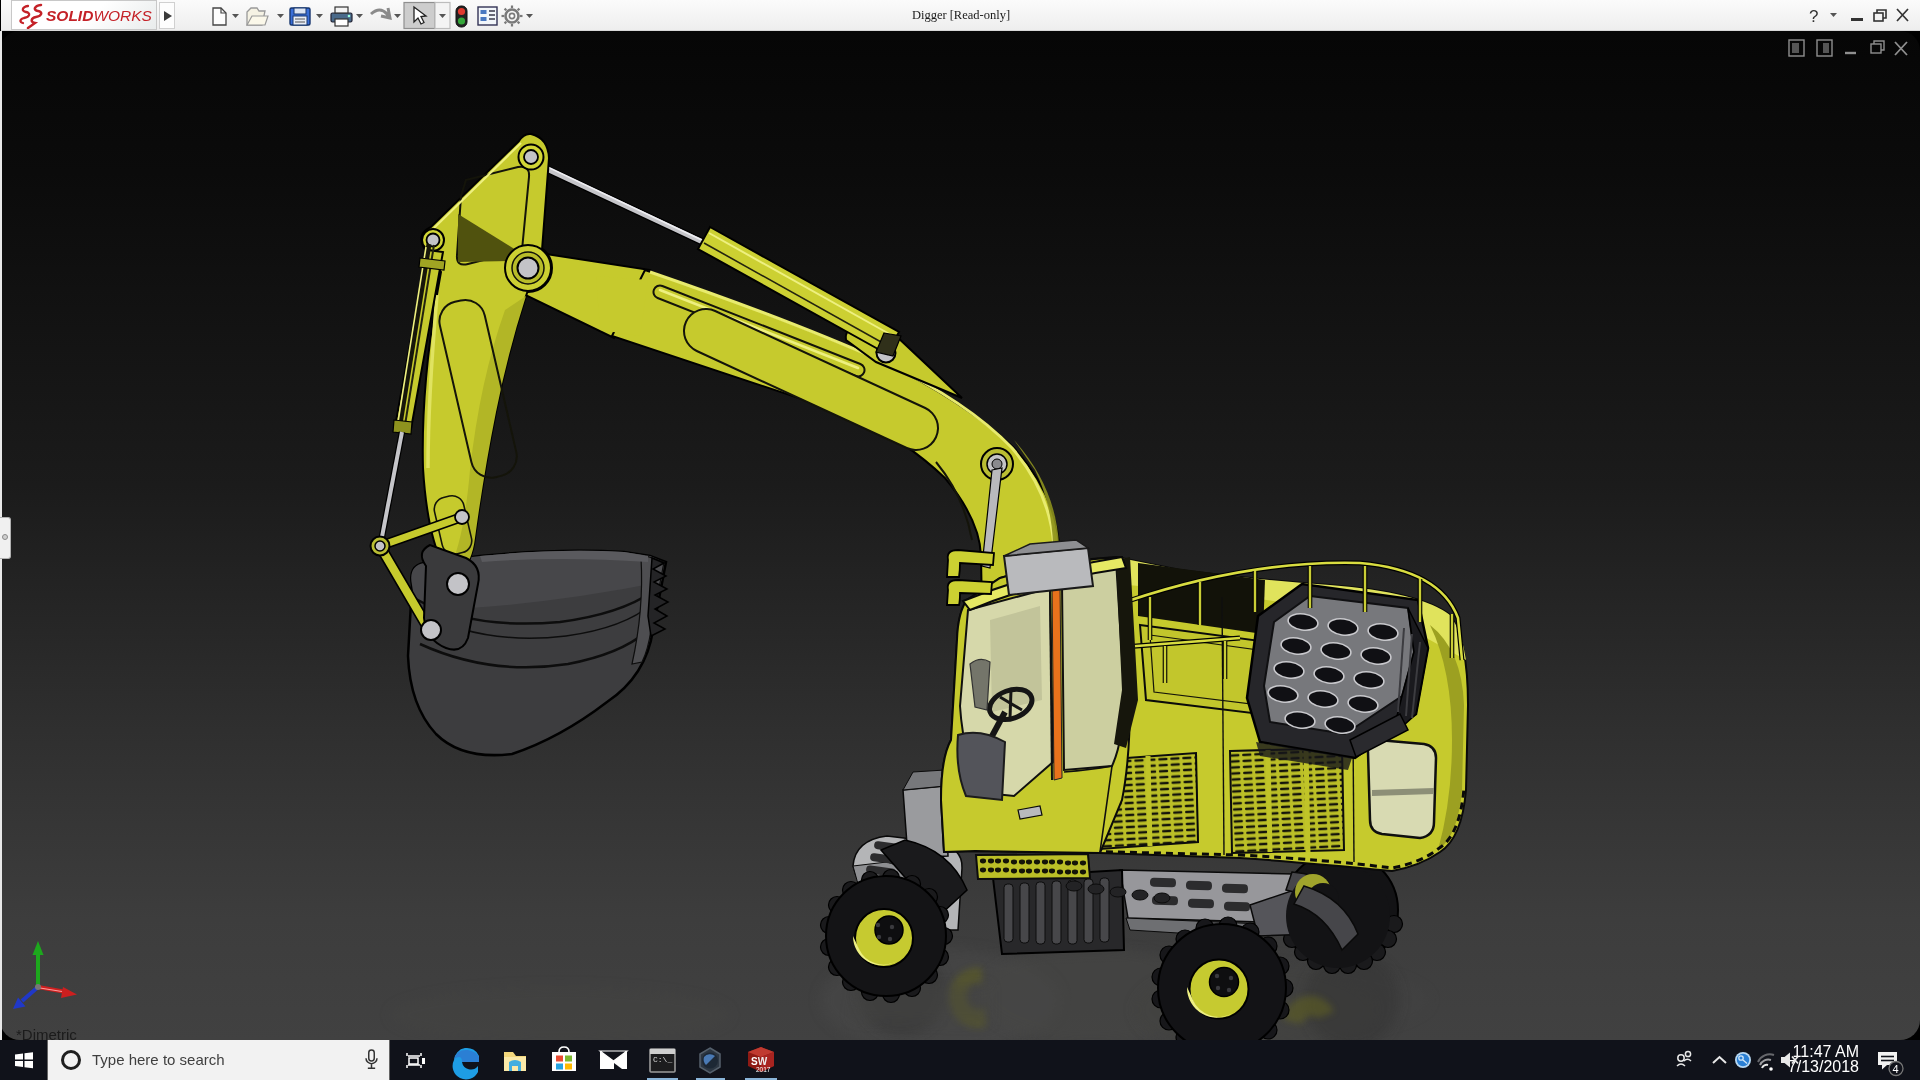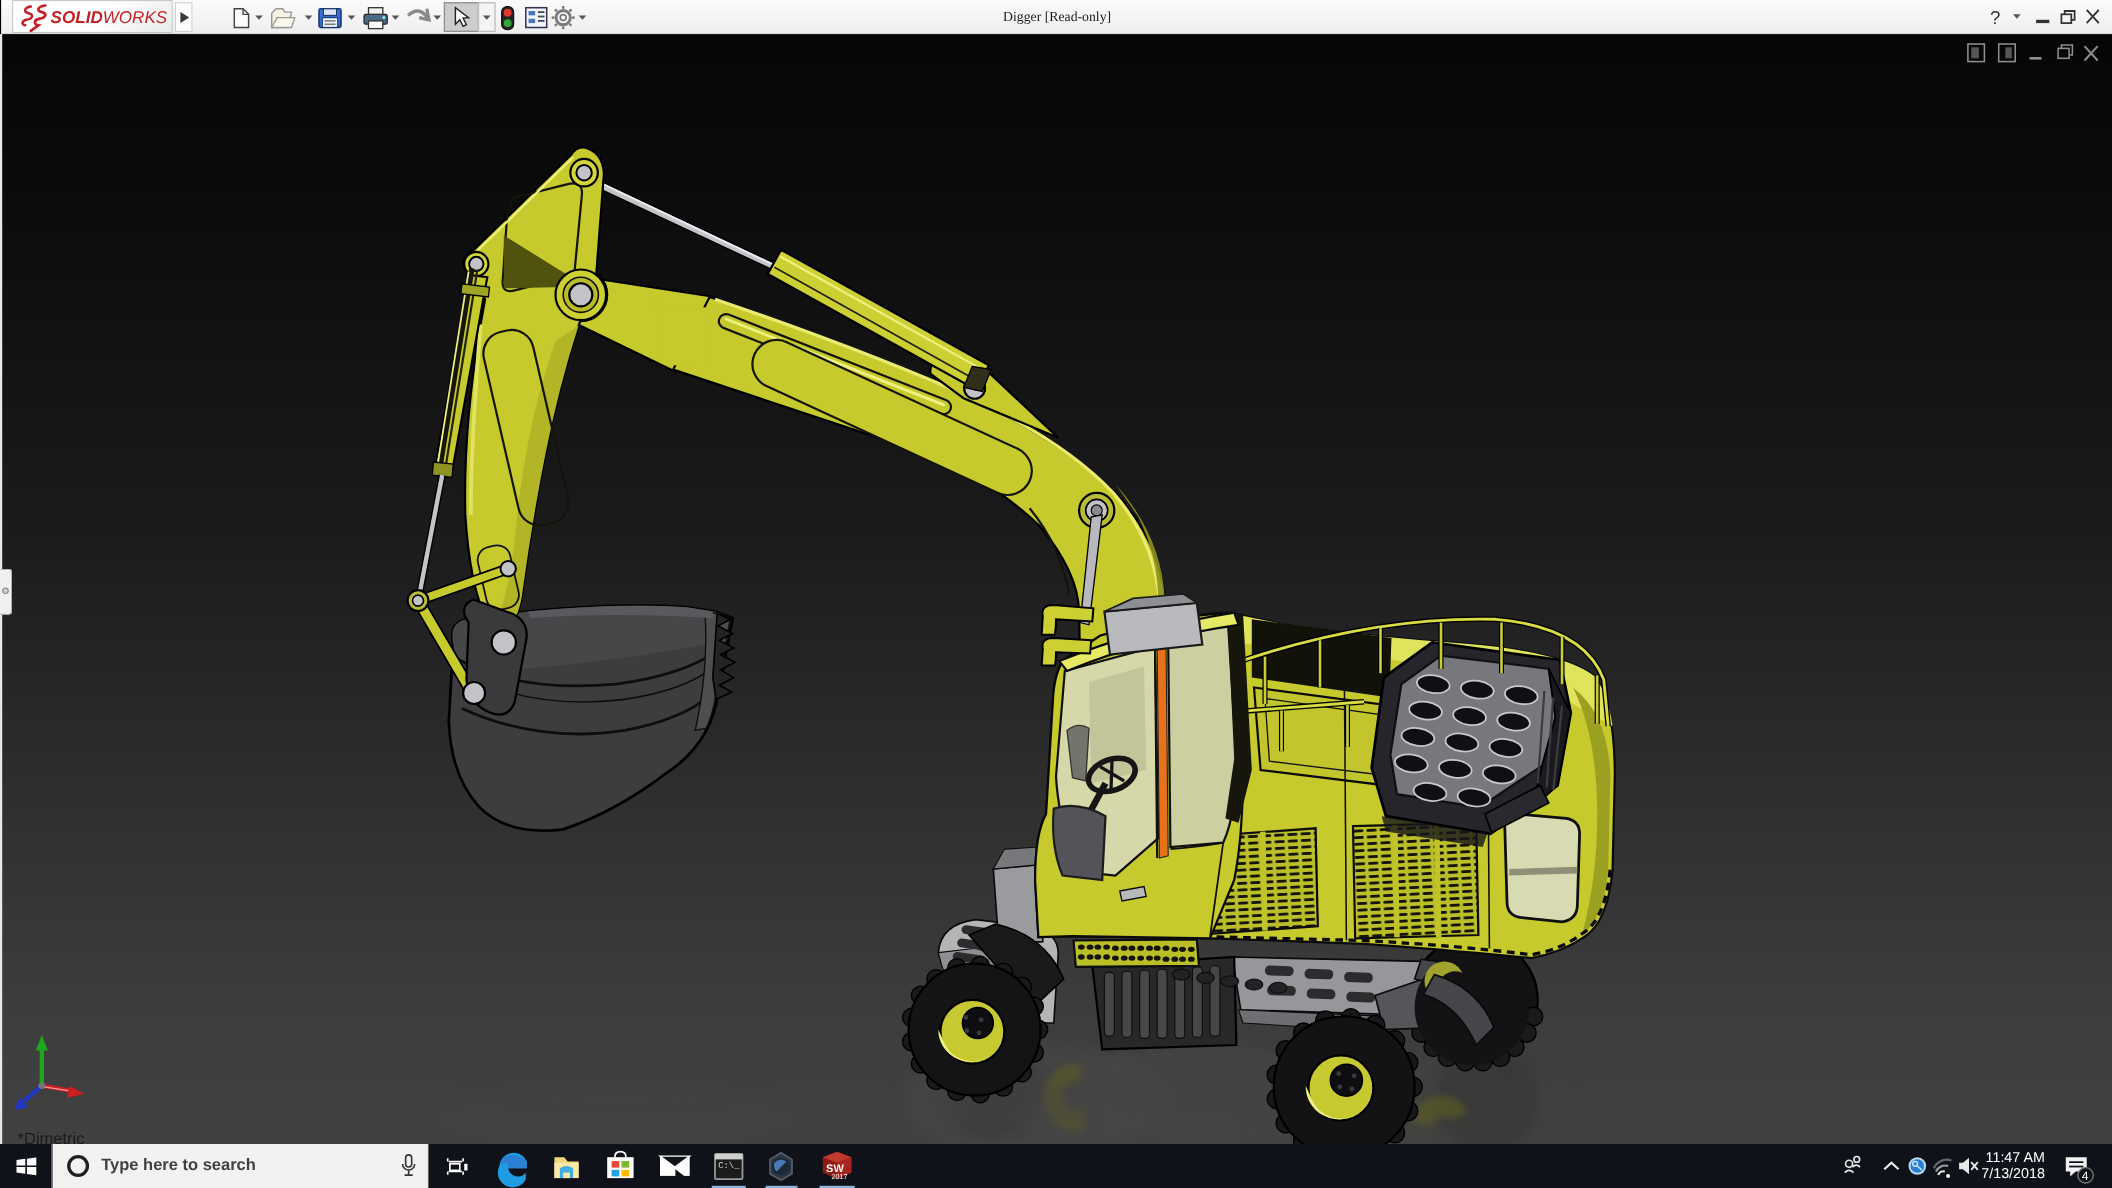--- a/index.html
+++ b/index.html
@@ -7,7 +7,7 @@
   #stage{position:relative;width:1920px;height:1080px;}
   
   #viewport{position:absolute;left:0;top:31px;width:1920px;height:1009px;
-    background:linear-gradient(to bottom,#060606 0%,#0b0b0b 14%,#1b1b1b 45%,#2e2e2e 68%,#3d3d3d 88%,#414141 100%);}
+    background:linear-gradient(to bottom,#060606 0%,#0b0b0b 14%,#1b1b1b 45%,#2e2e2e 68%,#3d3d3d 88%,#414141 100%);border-radius:20px;}
   #viewport .leftstrip{position:absolute;left:0;top:0;width:2px;height:1009px;background:#e8e8e8;}
   #vpsvg{position:absolute;left:0;top:0;}
   

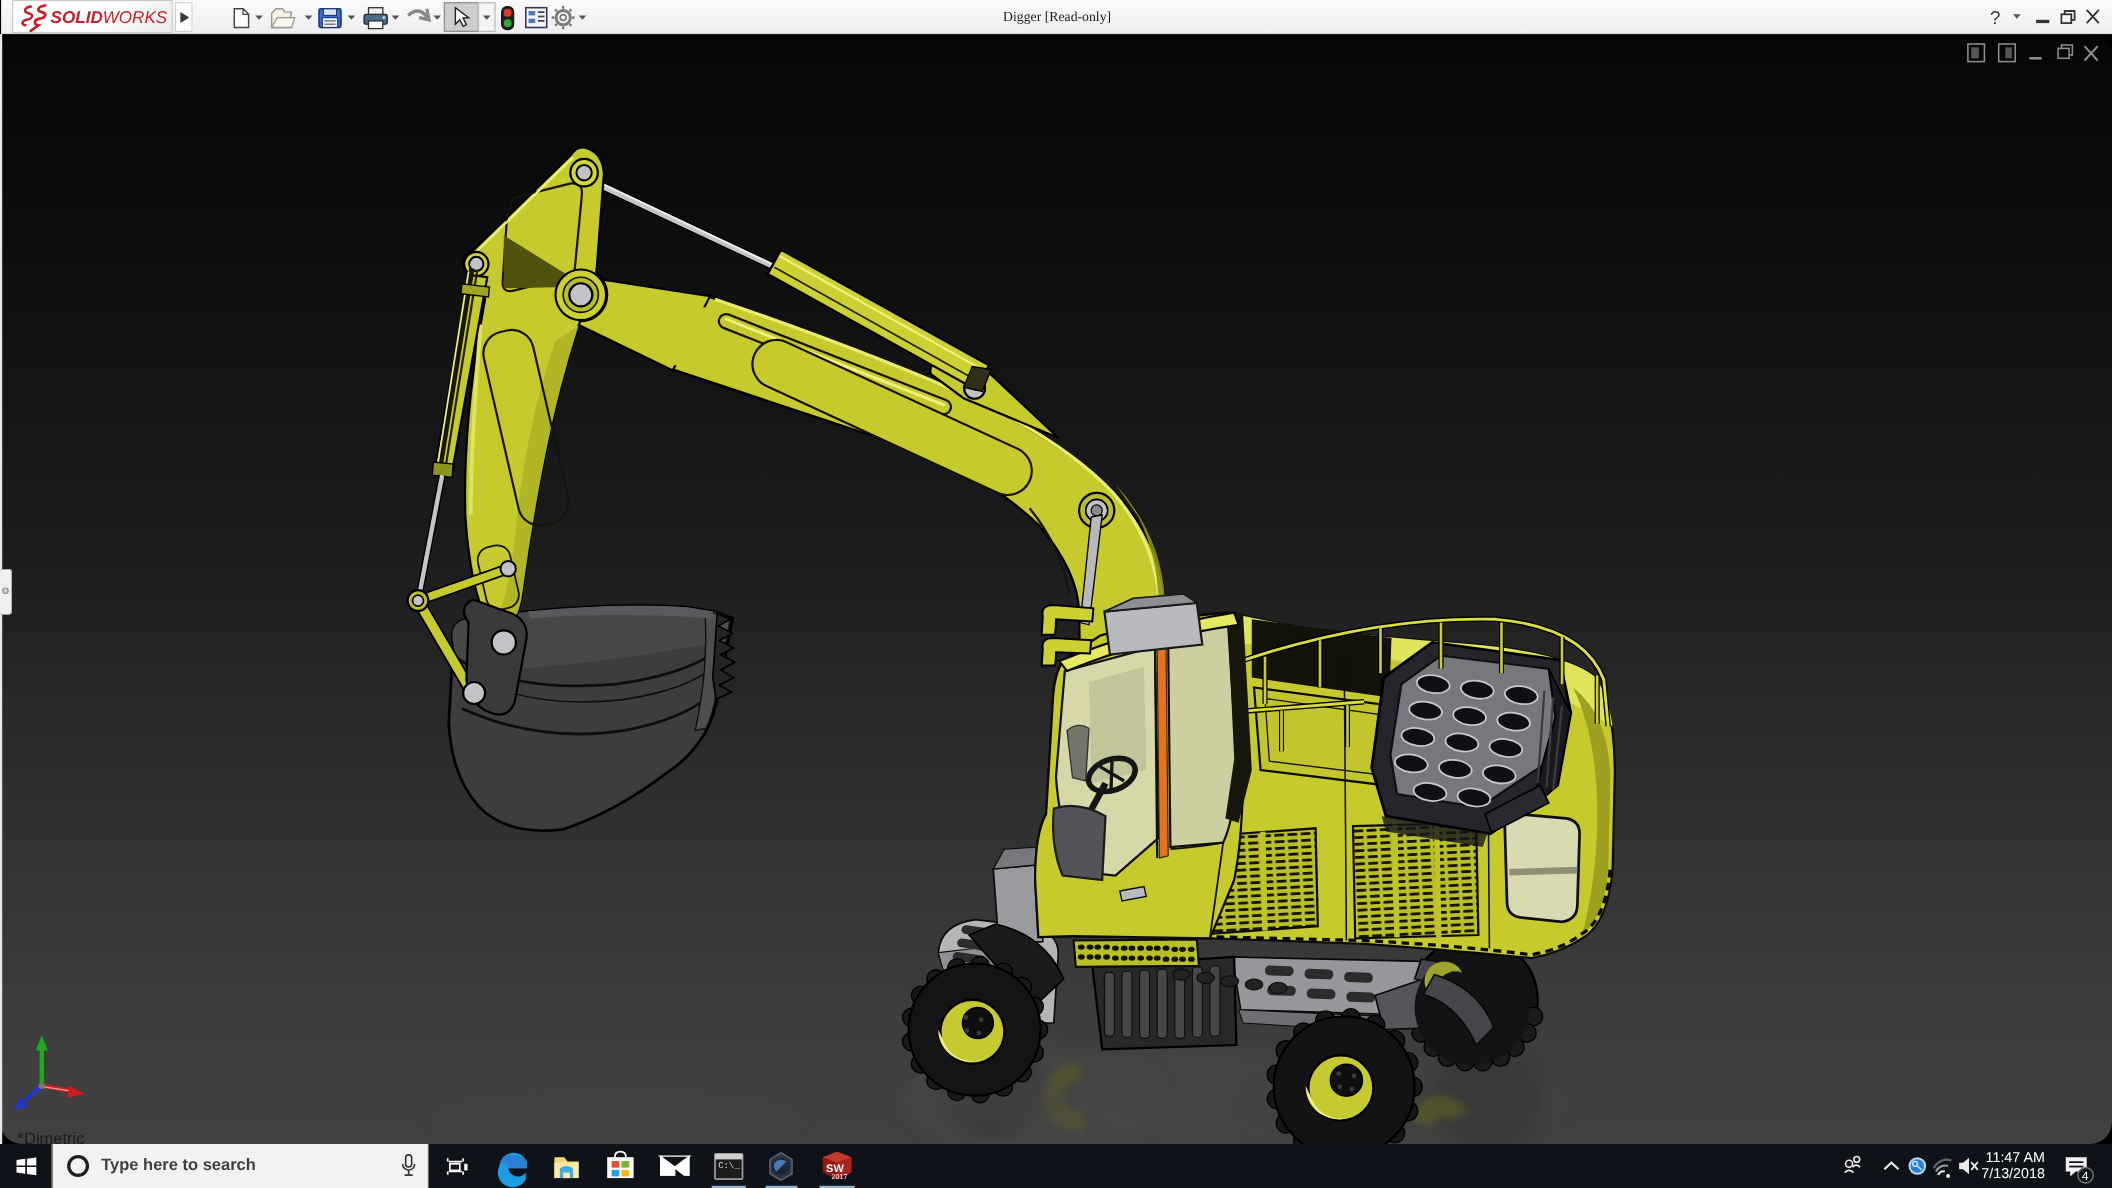--- a/index.html
+++ b/index.html
@@ -25,7 +25,7 @@
   #tbtitle{position:absolute;left:0;right:0;top:8px;text-align:center;font-size:12.5px;color:#1a1a1a;font-family:Liberation Serif, serif;}
   
   #taskbar{position:absolute;left:0;top:1040px;width:1920px;height:40px;background:#10121a;}
-  #searchbox{position:absolute;left:47px;top:0px;width:343px;height:40px;background:#f2f2f2;border:1px solid #666;border-top:none;border-bottom:none;box-sizing:border-box;font-weight:bold;}
+  #searchbox{position:absolute;left:47px;top:0px;width:343px;height:40px;background:#f2f2f2;border:1px solid #666;border-top:none;border-bottom:none;box-sizing:border-box;}
   #searchbox .cort{position:absolute;left:13px;top:10px;width:20px;height:20px;border-radius:50%;border:3px solid #1f1f1f;box-sizing:border-box;}
   #searchbox .stxt{position:absolute;left:44px;top:11px;font-size:15px;color:#3f3f3f;}
   #clock{position:absolute;right:61px;top:4px;text-align:right;color:#fff;font-size:13px;line-height:15px;}

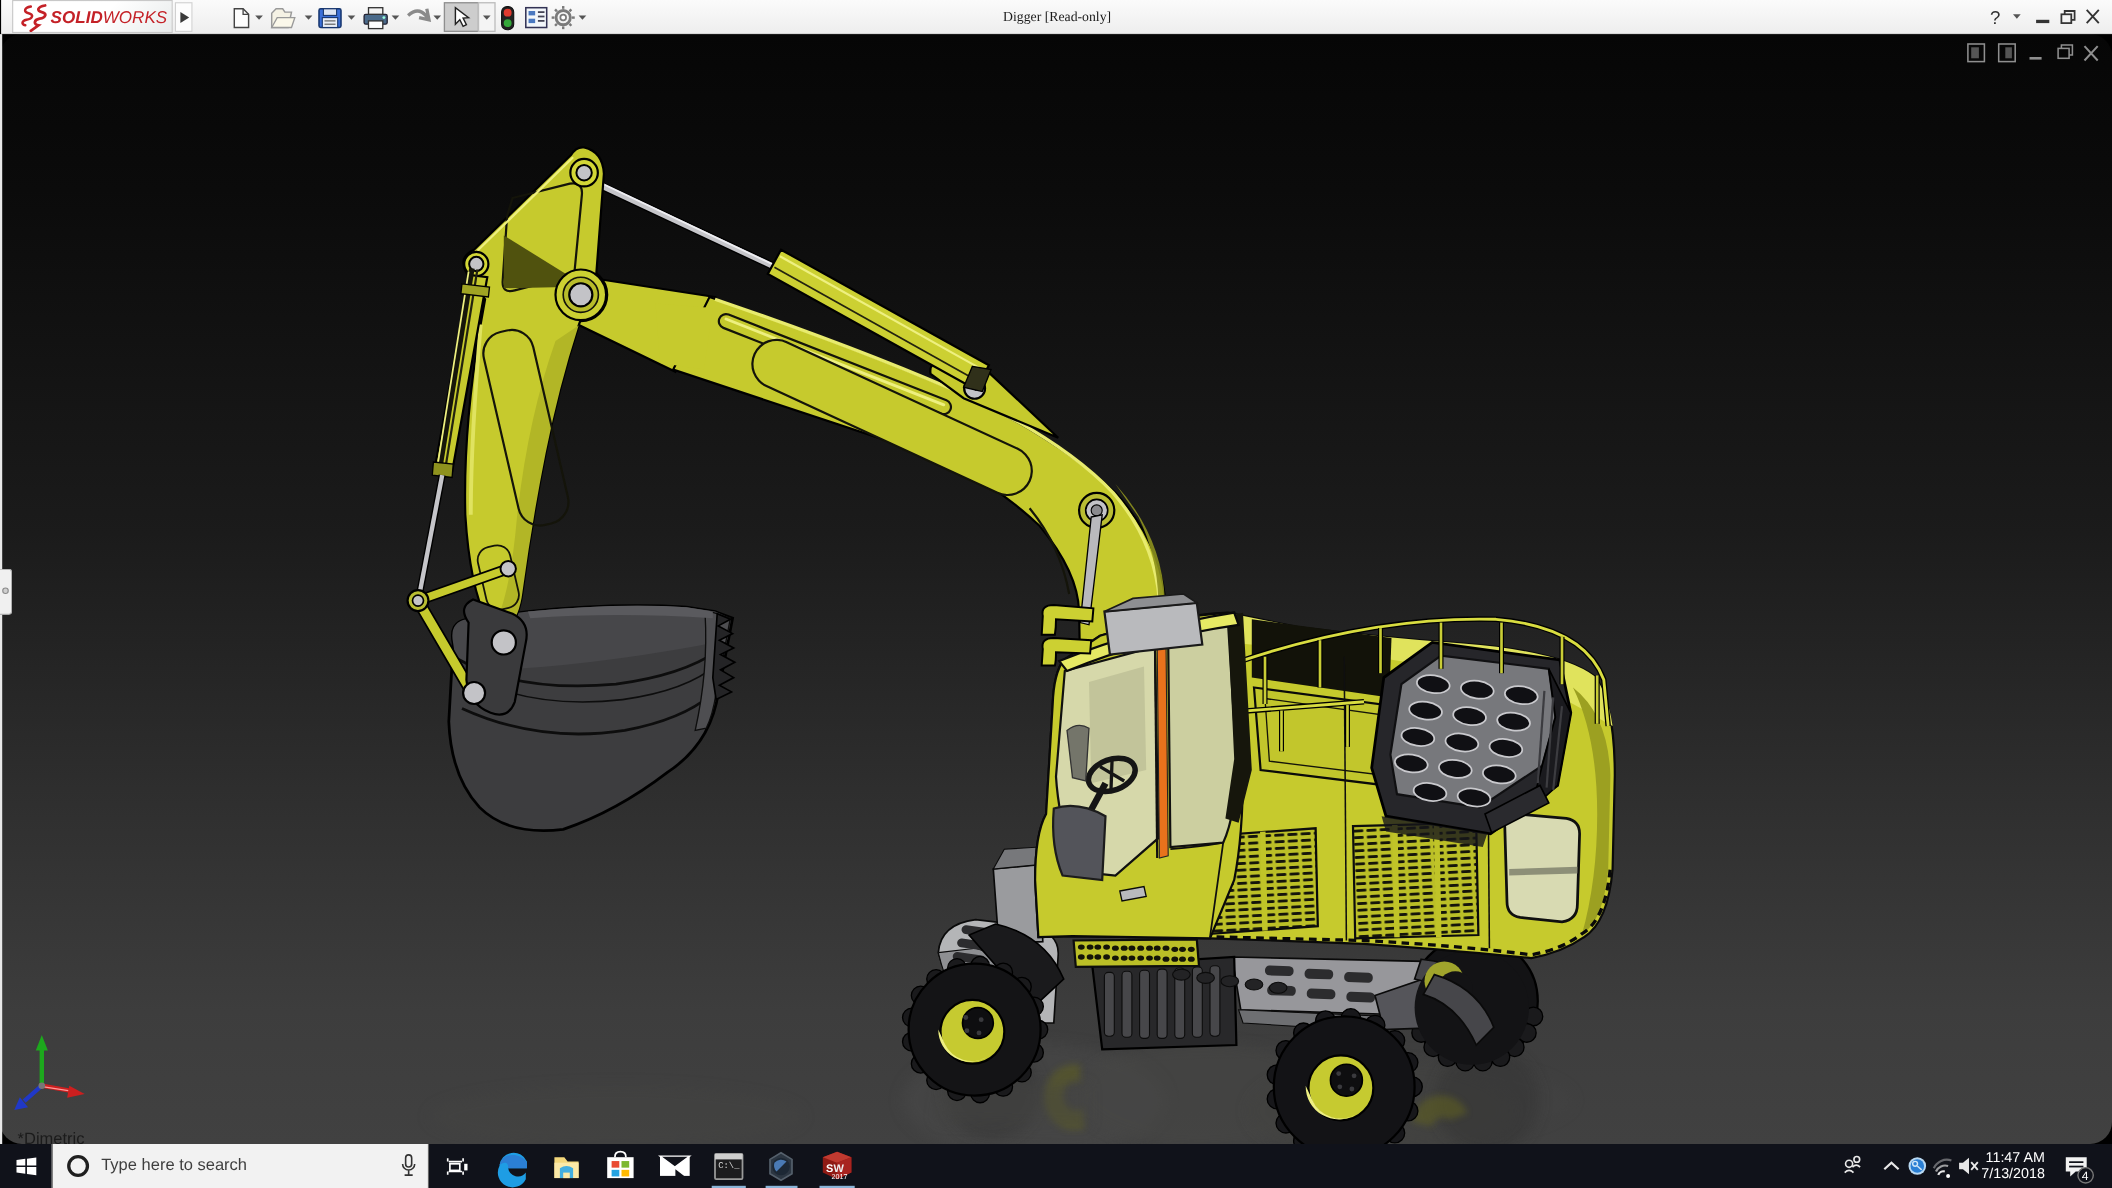--- a/index.html
+++ b/index.html
@@ -28,7 +28,7 @@
   #searchbox{position:absolute;left:47px;top:0px;width:343px;height:40px;background:#f2f2f2;border:1px solid #666;border-top:none;border-bottom:none;box-sizing:border-box;}
   #searchbox .cort{position:absolute;left:13px;top:10px;width:20px;height:20px;border-radius:50%;border:3px solid #1f1f1f;box-sizing:border-box;}
   #searchbox .stxt{position:absolute;left:44px;top:11px;font-size:15px;color:#3f3f3f;}
-  #clock{position:absolute;right:61px;top:4px;text-align:right;color:#fff;font-size:13px;line-height:15px;}
+  #clock{position:absolute;right:61px;top:4px;text-align:right;color:#fff;font-size:16px;line-height:15px;}
 </style>
 </head>
 <body>

